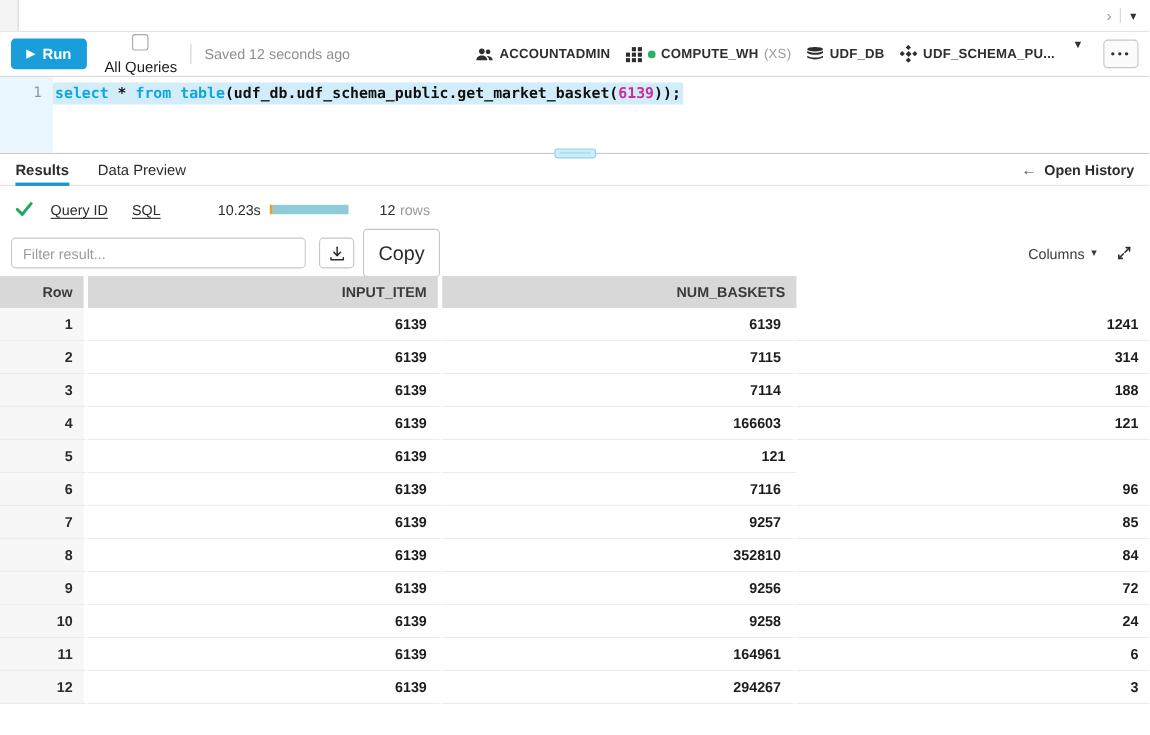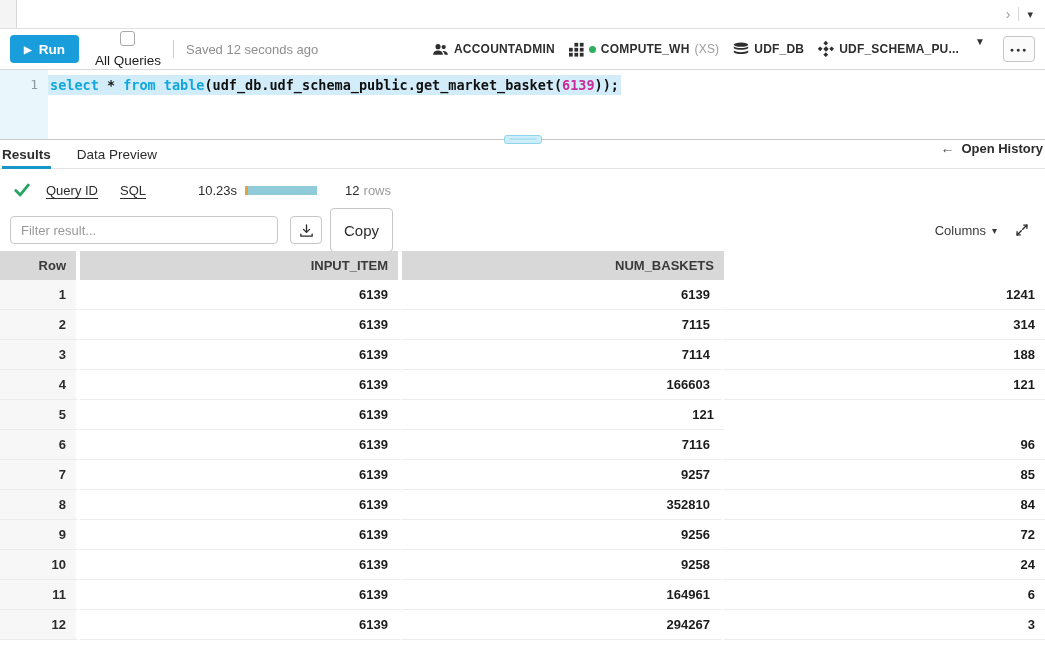--- a/index.html
+++ b/index.html
@@ -52,7 +52,7 @@
   .splitter-handle::after { content:""; display:block; margin:2px 4px; height:2px; background:#aee2f3; border-radius:1px; }
 
   
-  .results-bar { height:29px; display:flex; align-items:flex-start; border-bottom:1px solid #e3e3e3; padding:0 2px; }
+  .results-bar { height:29px; display:flex; align-items:center; border-bottom:1px solid #e3e3e3; padding:0 14px; }
   .rtab { font-size:13.5px; margin-right:26px; color:#2c2c2c; cursor:pointer; height:29px;
           display:flex; align-items:center; position:relative; }
   .rtab.active { font-weight:bold; }

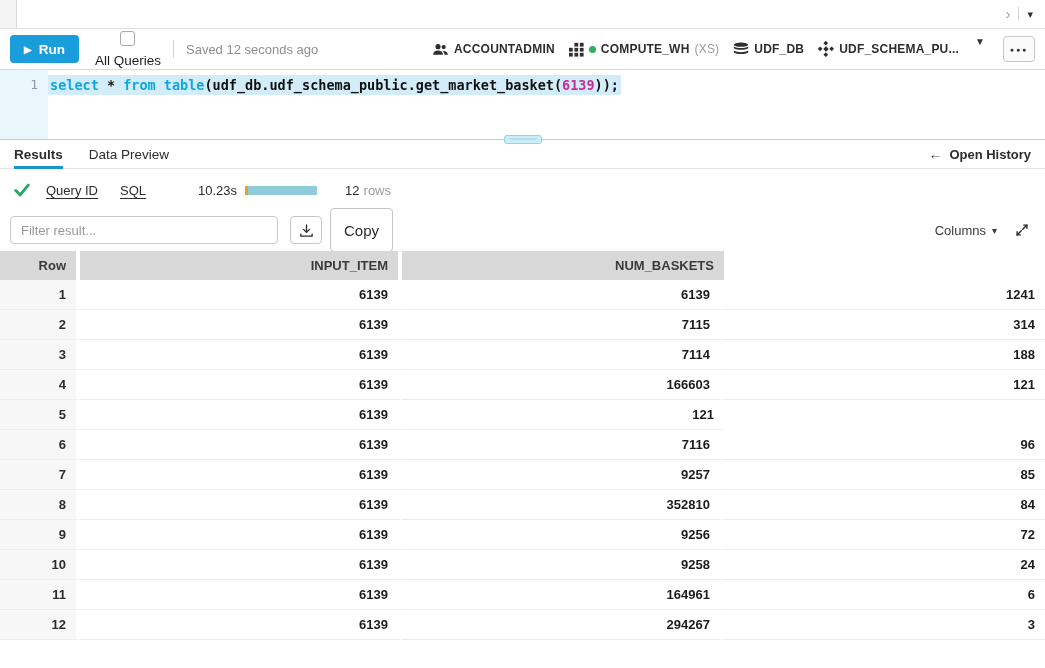--- a/index.html
+++ b/index.html
@@ -82,7 +82,7 @@
   .icon-btn { width:32px; height:28px; border:1px solid #c6c6c6; border-radius:4px; background:#fff;
               margin-left:12px; display:flex; align-items:center; justify-content:center; cursor:pointer; }
   .copy-btn { height:44px; border:1px solid #c6c6c6; border-radius:4px; background:#fff; margin-left:8px;
-              padding:0 13px; font-size:15px; color:#2c2c2c; cursor:pointer; font-family:inherit; }
+              padding:0 13px; font-size:18px; color:#2c2c2c; cursor:pointer; font-family:inherit; }
   .columns-ctl { margin-left:auto; display:flex; align-items:center; gap:6px; font-size:13px;
                  font-weight:normal; color:#3a3a3a; cursor:pointer; }
   .col-caret { font-size:10px; color:#3a3a3a; }

